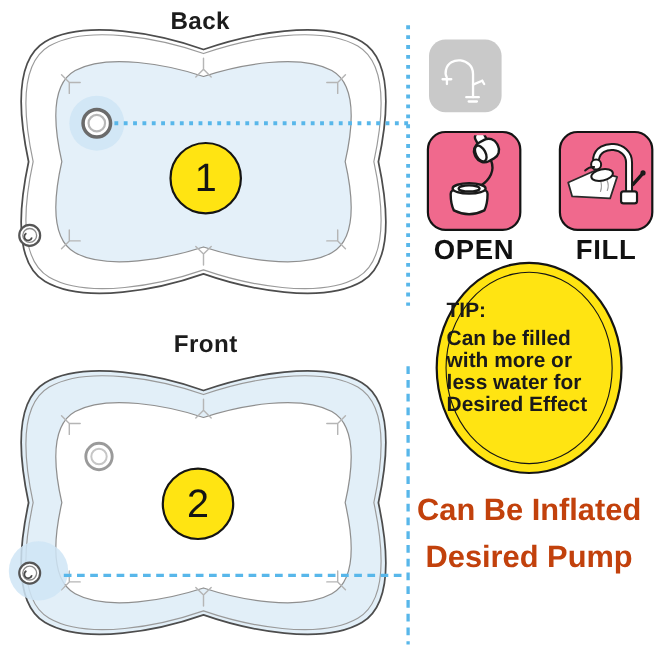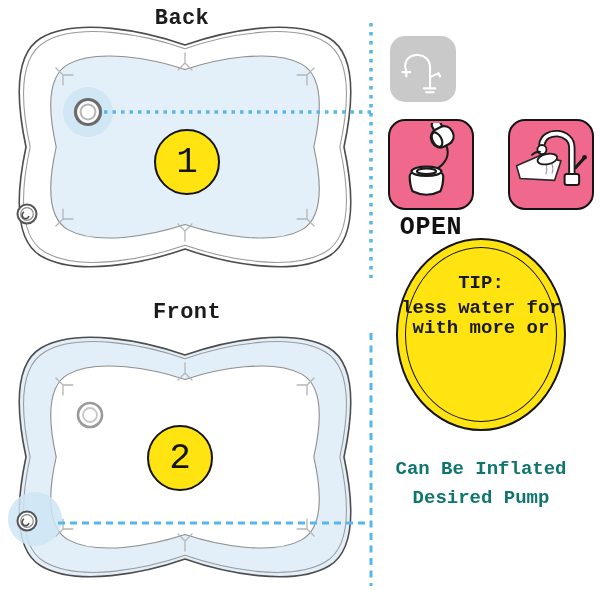--- a/index.html
+++ b/index.html
@@ -5,7 +5,7 @@
   html,body{margin:0;padding:0;background:#ffffff;}
   .canvas{
     position:relative;width:600px;height:600px;background:#ffffff;overflow:hidden;
-    font-family:Liberation Mono, monospace;color:#1a1a1a;
+    font-family:Liberation Sans, sans-serif;color:#1a1a1a;
   }
   .layer{position:absolute;left:0;top:0;}
   .abs{position:absolute;}

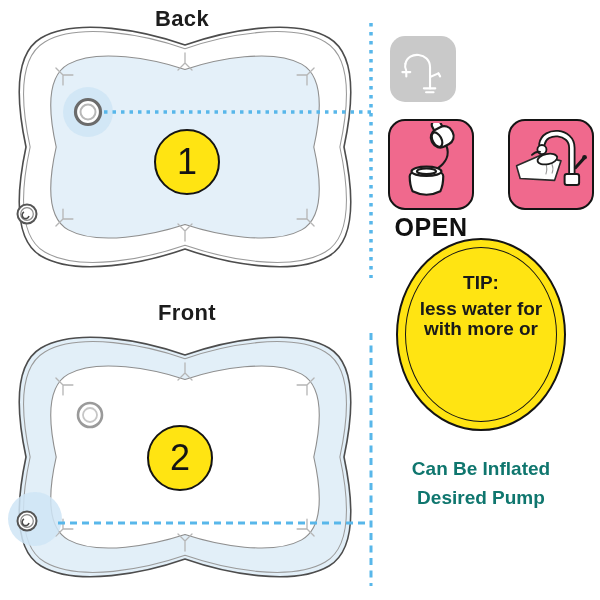--- a/index.html
+++ b/index.html
@@ -170,6 +170,7 @@
   </div>
 
   <div class="box-label" style="left:388px;top:213px;">OPEN</div>
+  <div class="box-label" style="left:508px;top:213px;">FILL</div>
 
   <div class="tip-circle">
     <div class="tip-inner">

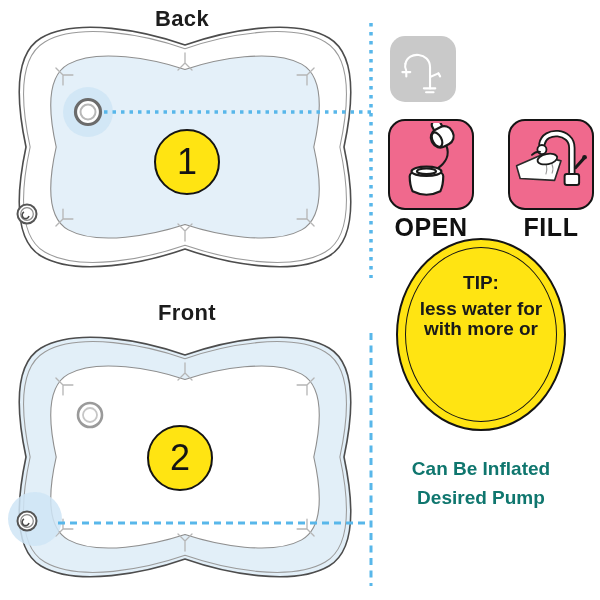--- a/index.html
+++ b/index.html
@@ -35,7 +35,7 @@
   .tip-inner{
     position:absolute;left:7px;top:7px;right:7px;bottom:7px;
     border:1.6px solid #141414;border-radius:50%;
-    display:flex;flex-direction:column;align-items:center;justify-content:flex-start;
+    display:flex;flex-direction:column;justify-content:flex-start;
     padding-top:24px;box-sizing:border-box;
   }
   .tip-heading{font-size:19px;font-weight:bold;margin-bottom:5px;}

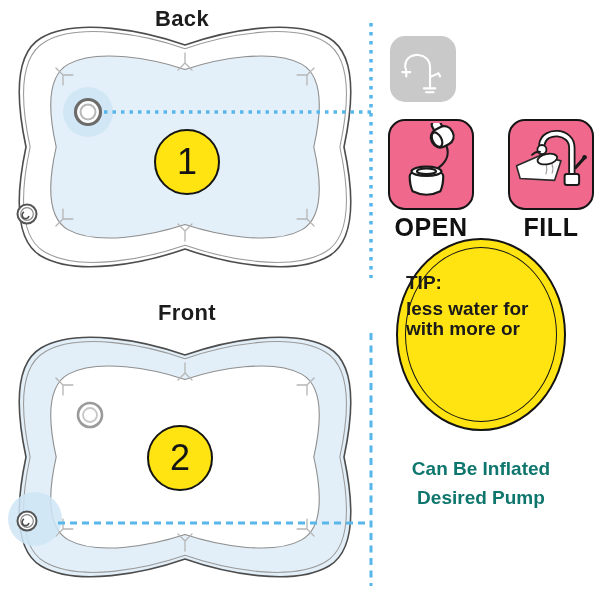--- a/index.html
+++ b/index.html
@@ -175,6 +175,7 @@
   <div class="tip-circle">
     <div class="tip-inner">
       <div class="tip-heading">TIP:</div>
+      <div class="tip-line">Can be filled</div>
       <div class="tip-line">less water for</div>
       <div class="tip-line">with more or</div>
     </div>

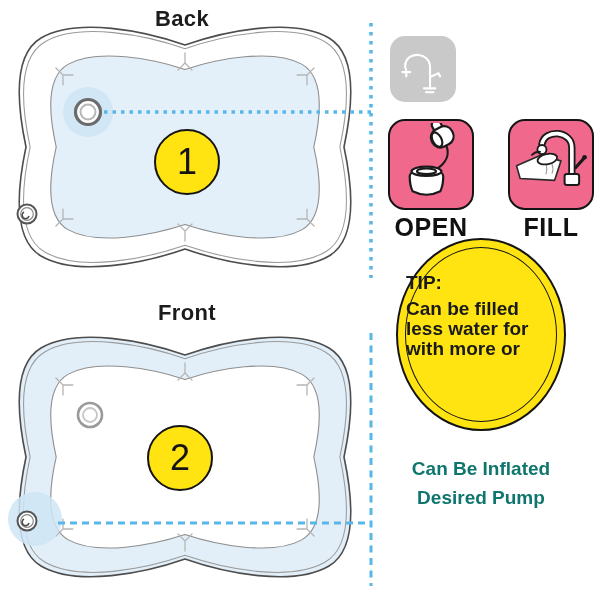--- a/index.html
+++ b/index.html
@@ -176,8 +176,8 @@
     <div class="tip-inner">
       <div class="tip-heading">TIP:</div>
       <div class="tip-line">Can be filled</div>
+      <div class="tip-line">with more or</div>
       <div class="tip-line">less water for</div>
-      <div class="tip-line">with more or</div>
     </div>
   </div>
 

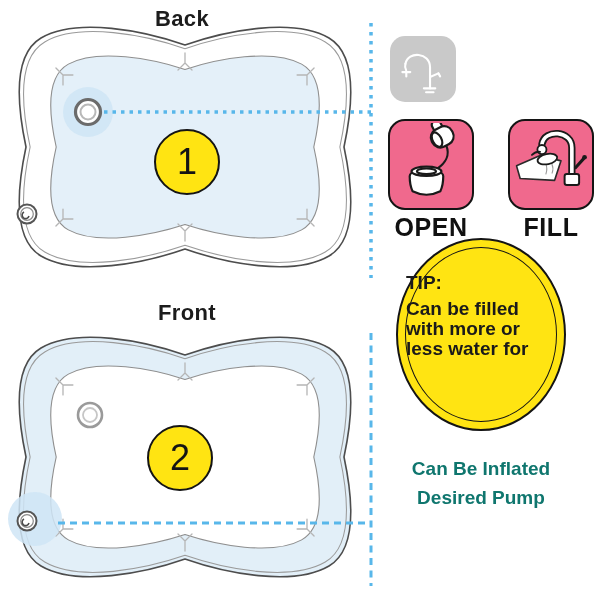--- a/index.html
+++ b/index.html
@@ -178,6 +178,7 @@
       <div class="tip-line">Can be filled</div>
       <div class="tip-line">with more or</div>
       <div class="tip-line">less water for</div>
+      <div class="tip-line">Desired Effect</div>
     </div>
   </div>
 

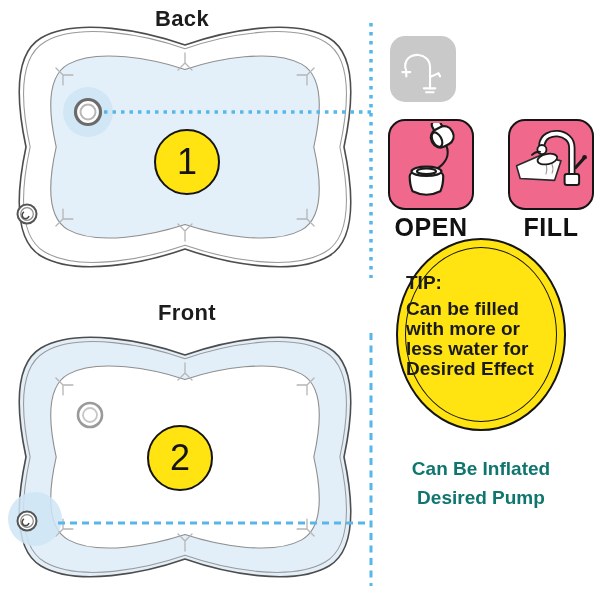--- a/index.html
+++ b/index.html
@@ -41,8 +41,8 @@
   .tip-heading{font-size:19px;font-weight:bold;margin-bottom:5px;}
   .tip-line{font-size:19px;font-weight:bold;line-height:1.05;white-space:nowrap;}
   .footer-text{
-    position:absolute;left:372px;top:455px;width:218px;text-align:center;
-    font-size:19px;font-weight:bold;line-height:1.5;color:#0f766e;
+    position:absolute;left:372px;top:443px;width:218px;text-align:center;
+    font-size:28px;font-weight:bold;line-height:1.5;color:#c2410c;
   }
 </style>
 </head>

